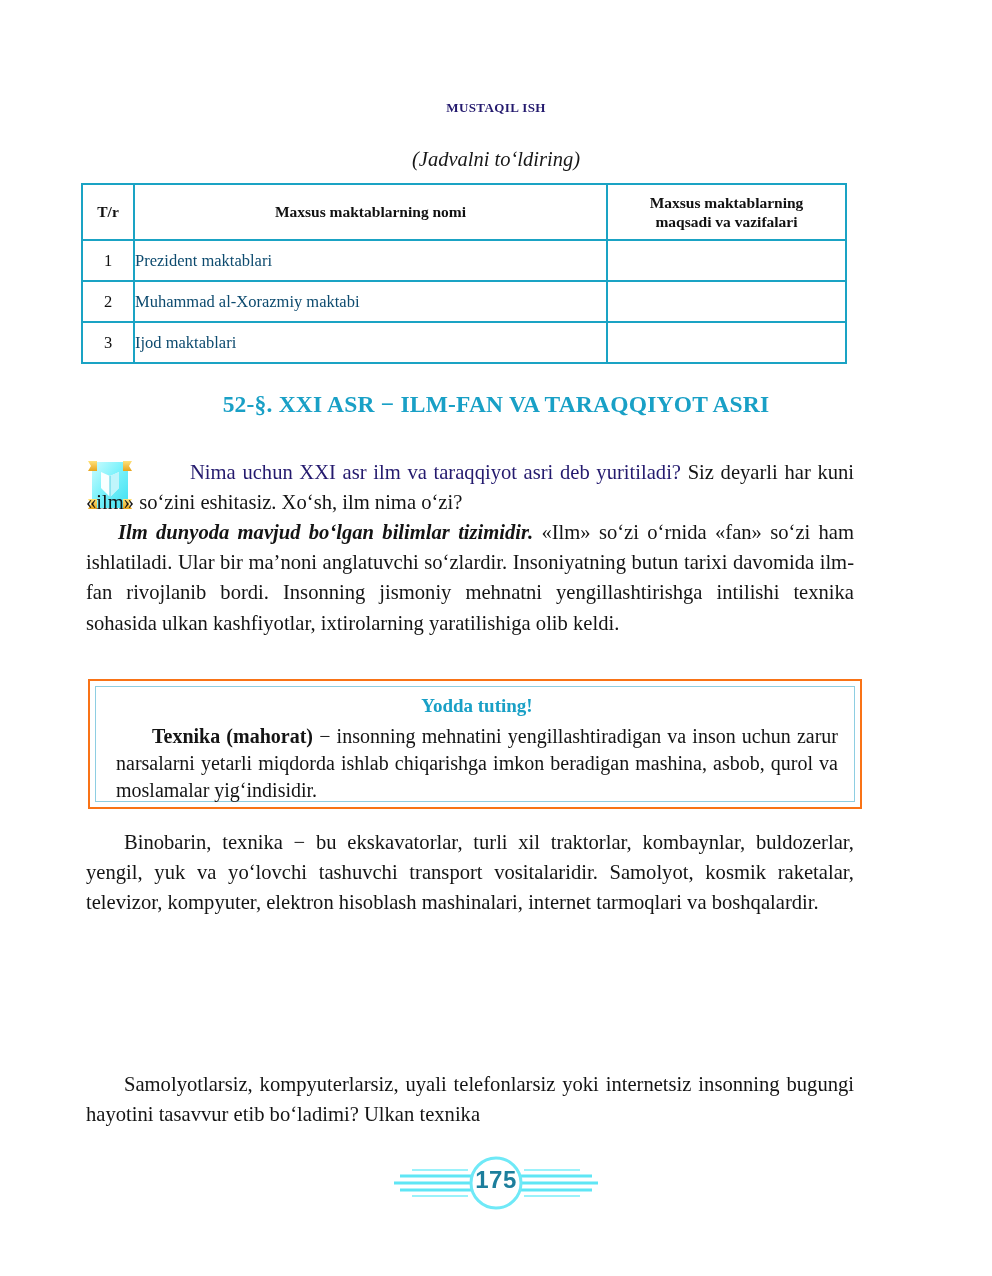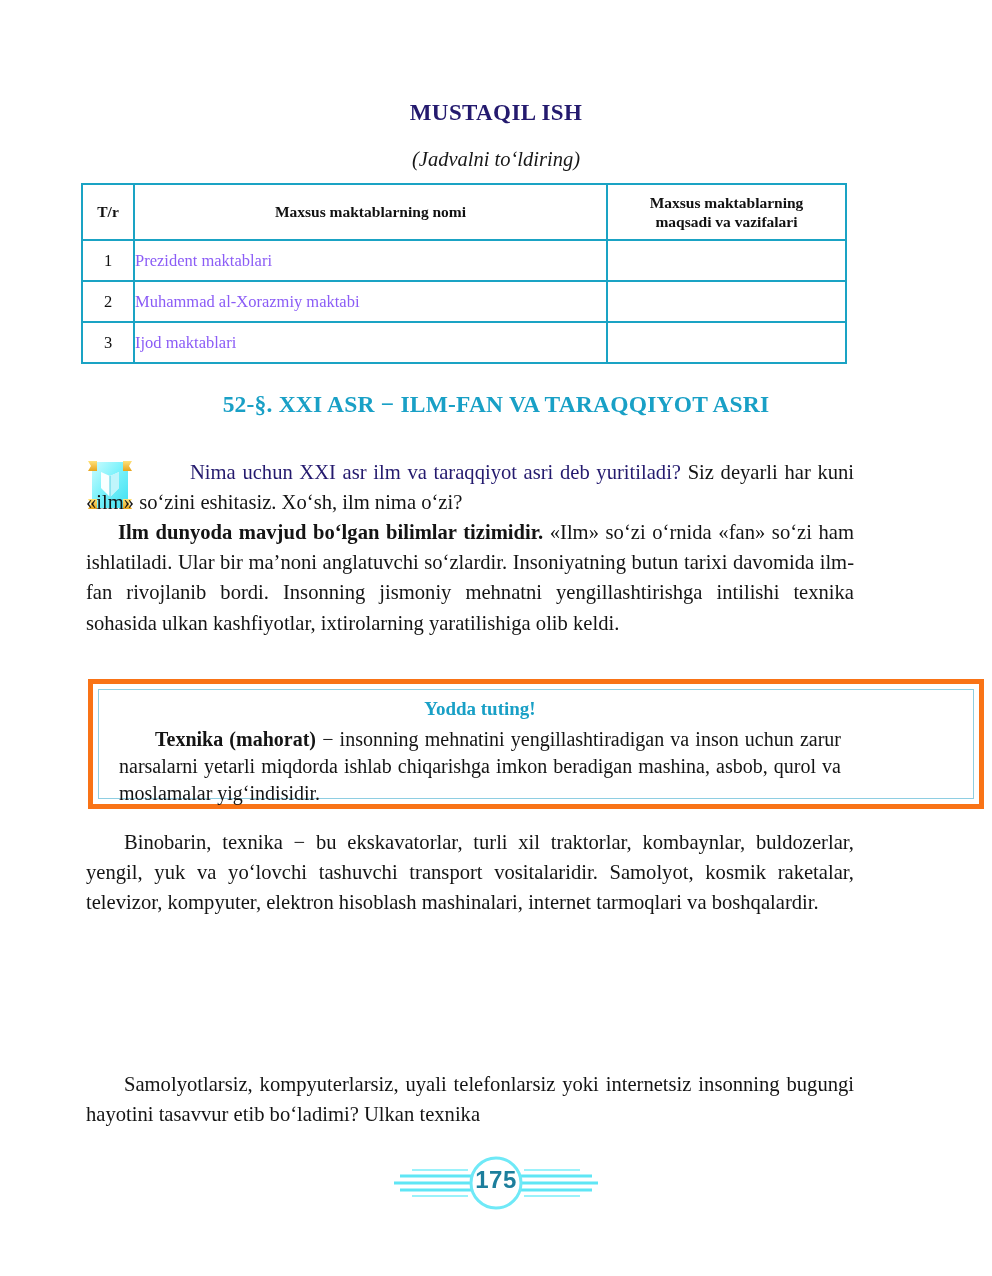--- a/index.html
+++ b/index.html
@@ -30,7 +30,7 @@
     width: 992px;
     text-align: center;
     font-weight: bold;
-    font-size: 23px;
+    font-size: 13px;
     letter-spacing: 0.4px;
     color: #241a6e;
   }

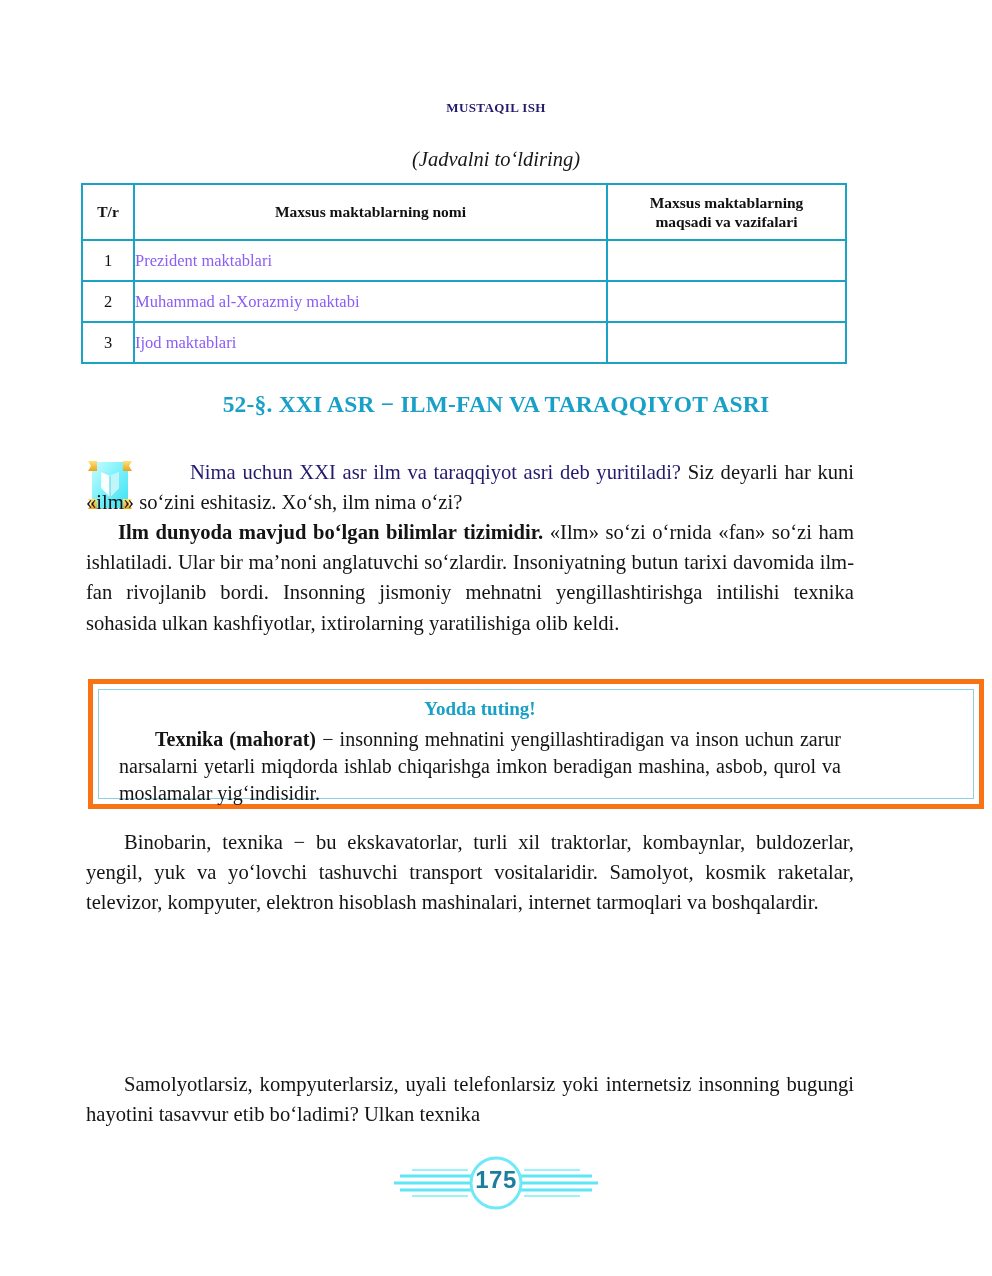--- a/index.html
+++ b/index.html
@@ -85,7 +85,7 @@
     font-size: 16.5px;
     padding-left: 9px;
     height: 39px;
-    color: #8b5cf6;
+    color: #0c4a6e;
   }
   .td-blank { height: 39px; }
 

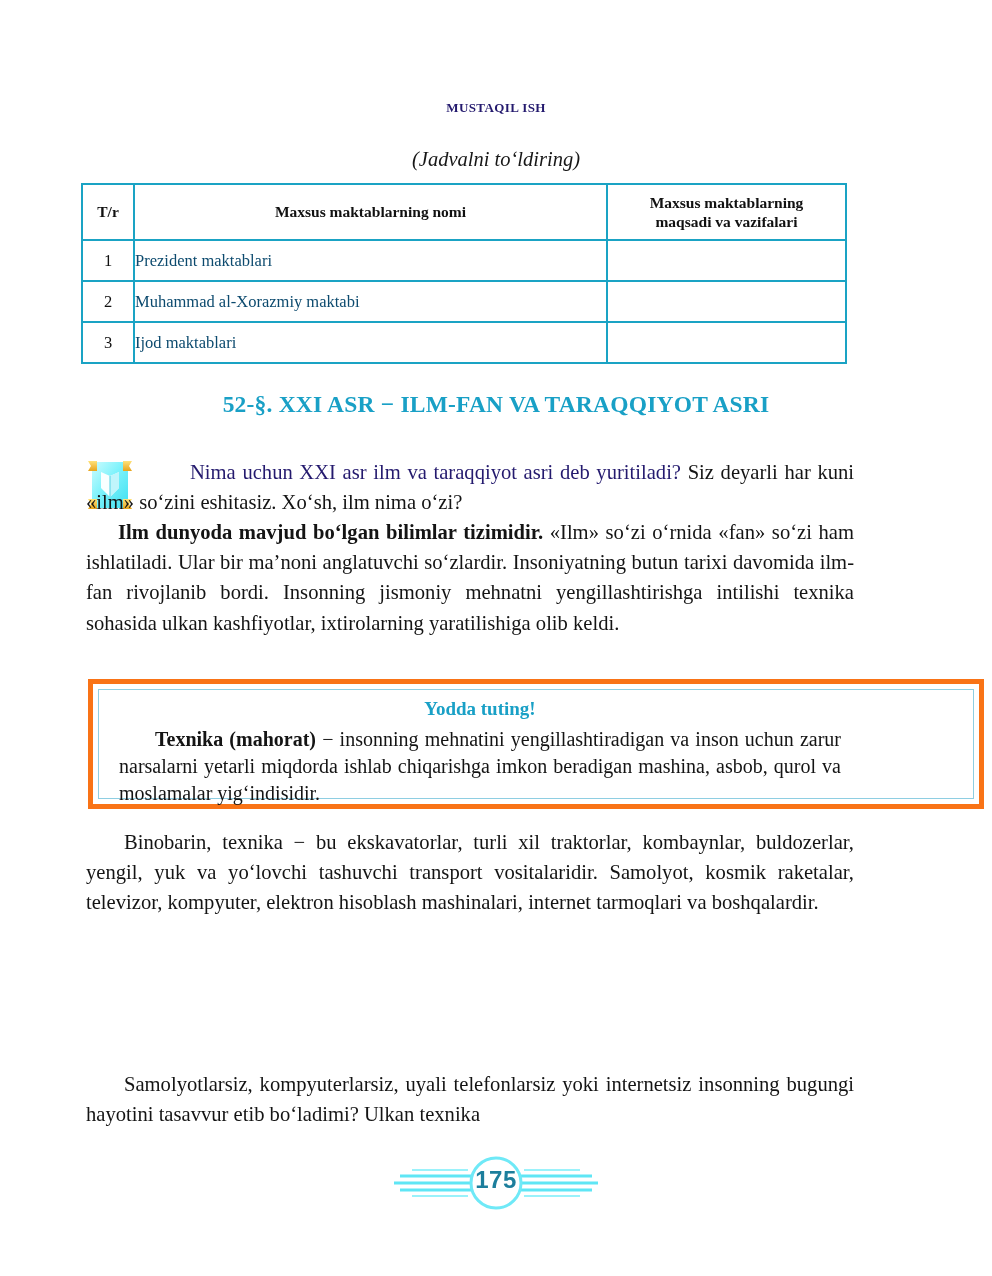--- a/index.html
+++ b/index.html
@@ -131,6 +131,7 @@
     text-indent: 32px;
   }
   .p-def .ital {
+    font-style: italic;
     font-weight: bold;
   }
   .p-bino {

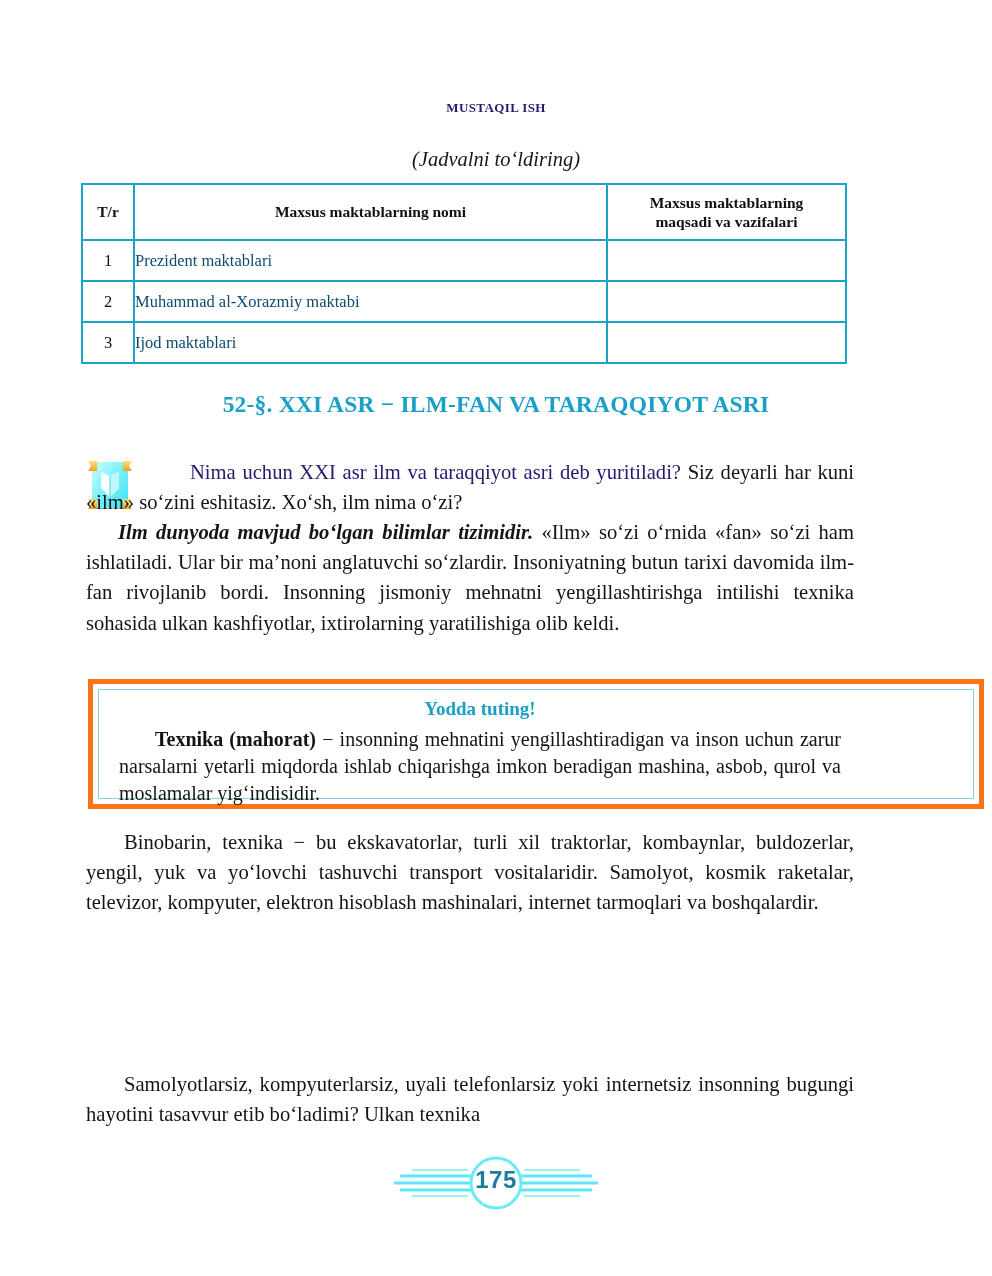--- a/index.html
+++ b/index.html
@@ -154,9 +154,9 @@
   .callout {
     position: absolute;
     left: 88px; top: 679px;
-    width: 896px;
+    width: 774px;
     height: 130px;
-    border: 5px solid #f97316;
+    border: 2px solid #f97316;
     background: #ffffff;
     box-sizing: border-box;
   }

